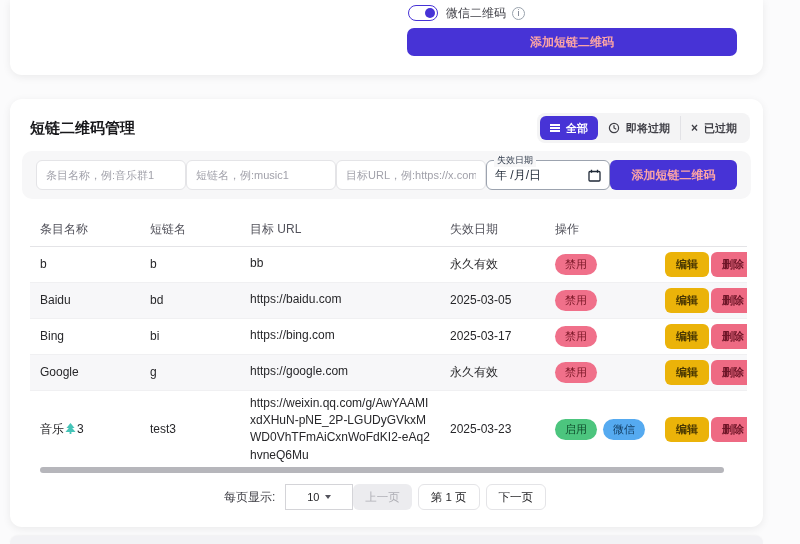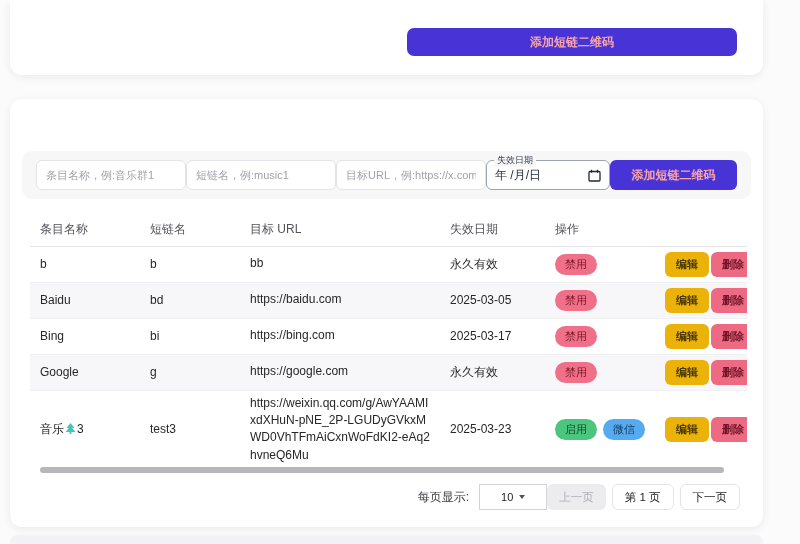--- a/index.html
+++ b/index.html
@@ -81,6 +81,13 @@
 <div class="page">
 
   <div class="card top-card">
+    <div class="toggle-row">
+      <span class="toggle">
+          <span class="knob"></span>
+        </span>
+      <span class="toggle-label">微信二维码</span>
+      <span class="info-icon">i</span>
+    </div>
     <button class="btn-primary top-add-btn">添加短链二维码</button>
   </div>
 

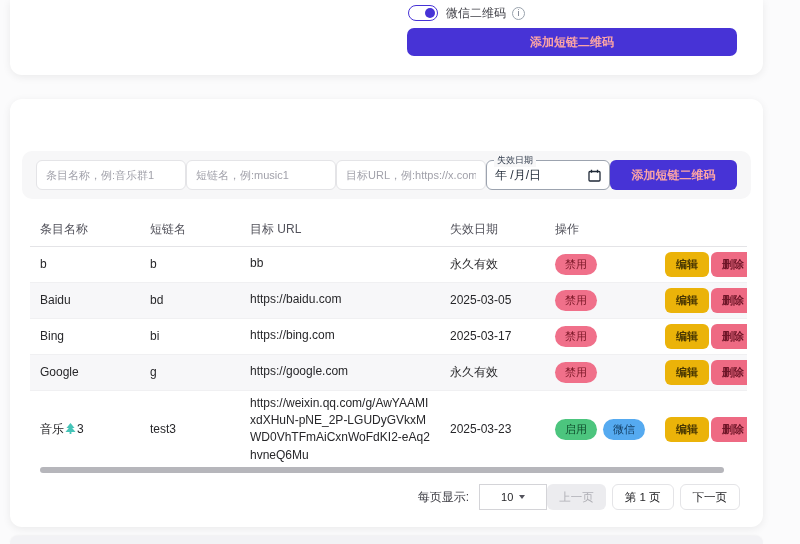--- a/index.html
+++ b/index.html
@@ -93,6 +93,26 @@
 
   <div class="card main-card">
 
+    <div class="card-head">
+      <div class="card-title">短链二维码管理</div>
+      <div class="seg">
+        <div class="seg-item active">
+          <span class="icon-bars"></span>
+          <span>全部</span>
+        </div>
+        <div class="seg-item">
+          <svg width="12" height="12" viewBox="0 0 12 12">
+              <circle cx="6" cy="6" r="4.6" fill="none" stroke="currentColor" stroke-width="1.2"></circle>
+              <path d="M6 3.5V6l1.8 1" stroke="currentColor" stroke-width="1.2" fill="none" stroke-linecap="round"></path>
+            </svg>
+          <span>即将过期</span>
+        </div>
+        <div class="seg-item sep">
+          <span class="x-glyph">×</span>
+          <span>已过期</span>
+        </div>
+      </div>
+    </div>
 
     <div class="filter-panel">
       <input class="f-input" placeholder="条目名称，例:音乐群1" style="">

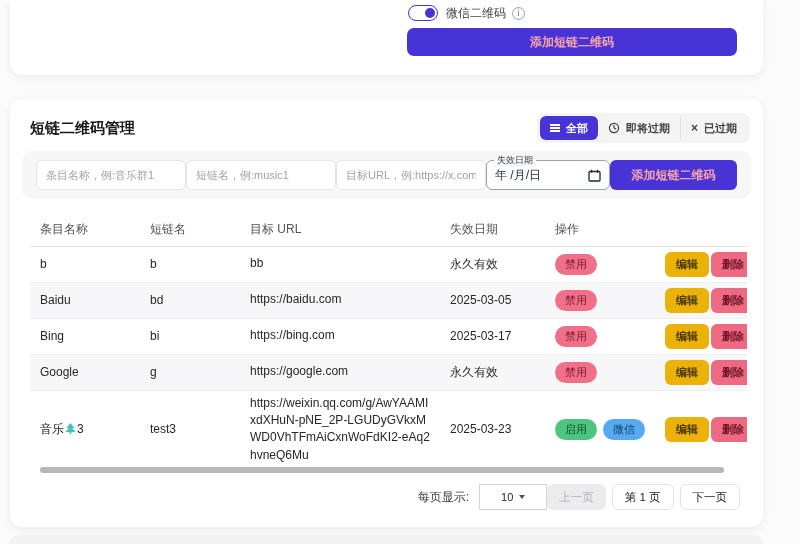--- a/index.html
+++ b/index.html
@@ -63,7 +63,7 @@
   .hscroll .thumb { position:absolute; left:10px; top:0; width:684px; height:6px; border-radius:3px; background:#b6b6bb; cursor:grab; }
 
   
-  .card-footer { position:absolute; left:20px; right:23px; top:384px; height:28px; display:flex; align-items:center; justify-content:flex-end; }
+  .card-footer { position:absolute; left:20px; right:23px; top:384px; height:28px; display:flex; align-items:center; justify-content:center; }
   .perpage { display:flex; align-items:center; gap:10px; }
   .perpage-label { font-size:12px; color:#3f3f46; }
   .select-box { display:flex; align-items:center; justify-content:center; gap:6px; width:68px; height:26px; border:1px solid #d4d4d8; border-radius:0; background:#fff; font-size:11px; color:#27272a; cursor:pointer; }

